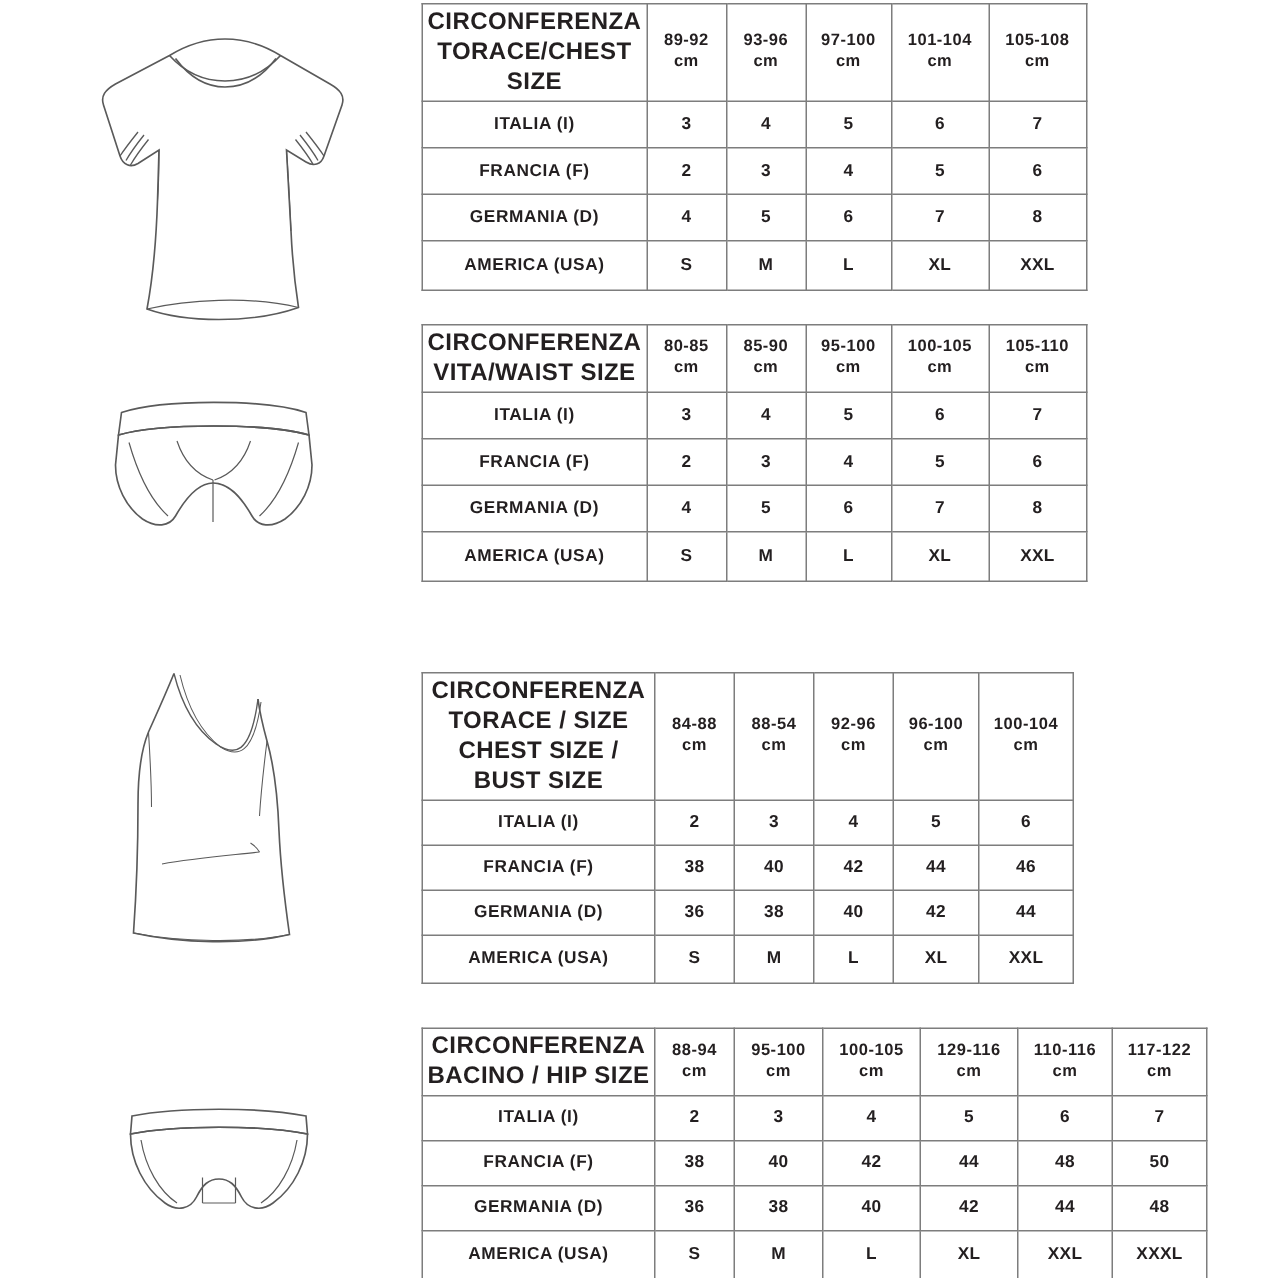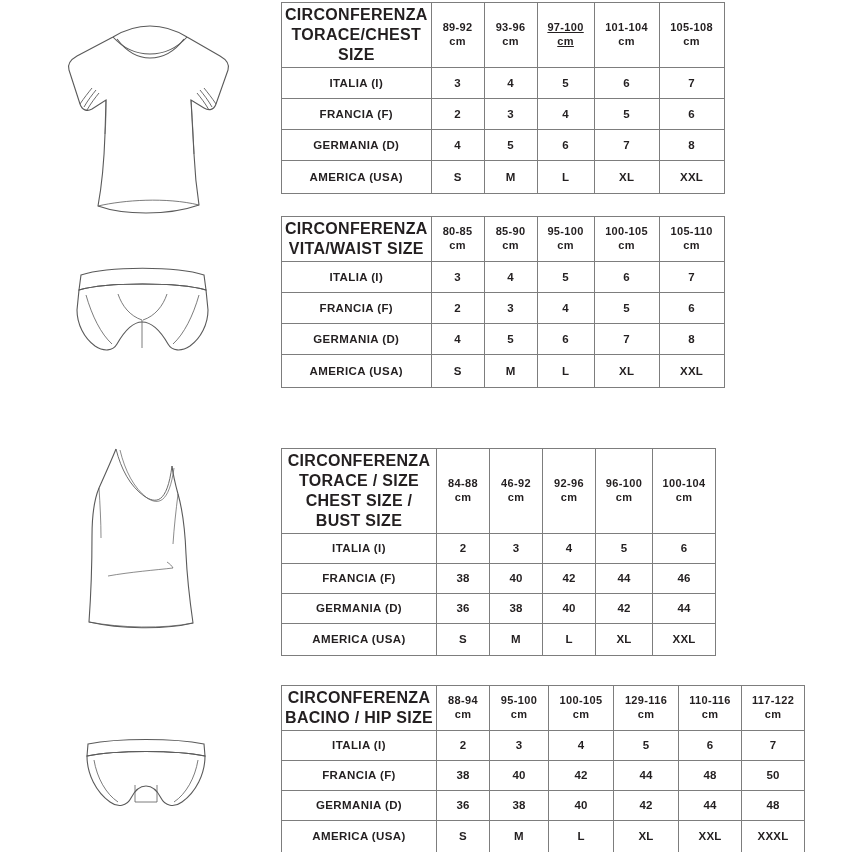--- a/index.html
+++ b/index.html
@@ -115,7 +115,7 @@
           <span class="hdr-unit">cm</span>
         </span>
       </td>
-      <td style="width:56px;text-decoration:underline;">
+      <td style="width:56px;">
         <span class="cell-inner">
           <span class="hdr-line">97-100</span>
           <span class="hdr-unit">cm</span>

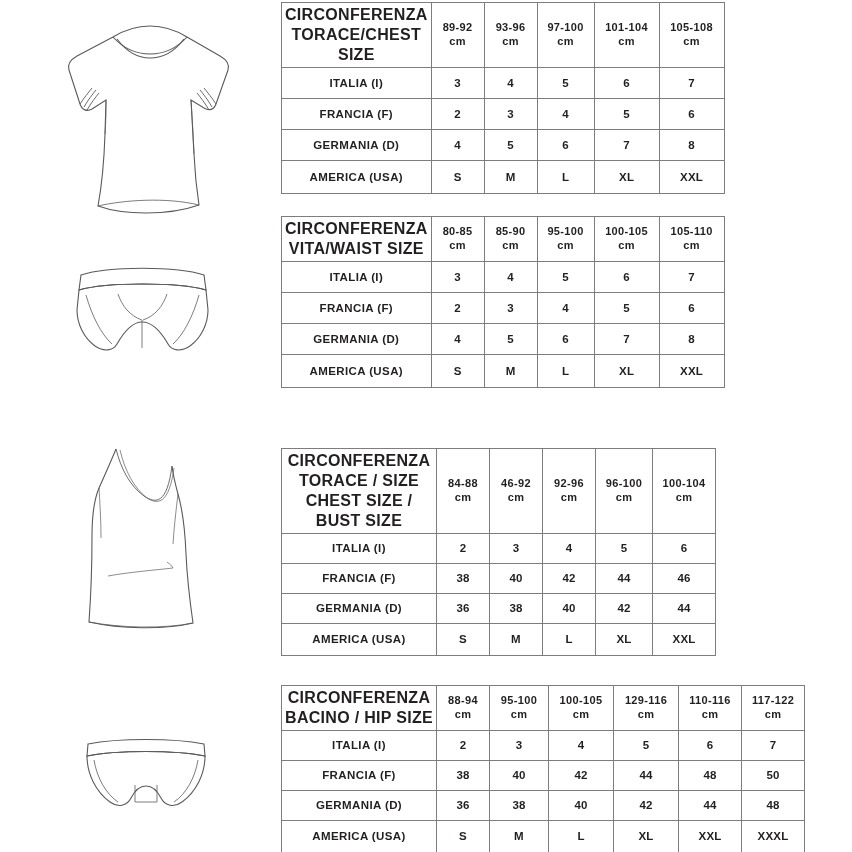--- a/index.html
+++ b/index.html
@@ -303,7 +303,7 @@
       </td>
       <td style="width:52px;">
         <span class="cell-inner">
-          <span class="hdr-line">46-92</span>
+          <span class="hdr-line">88-54</span>
           <span class="hdr-unit">cm</span>
         </span>
       </td>

